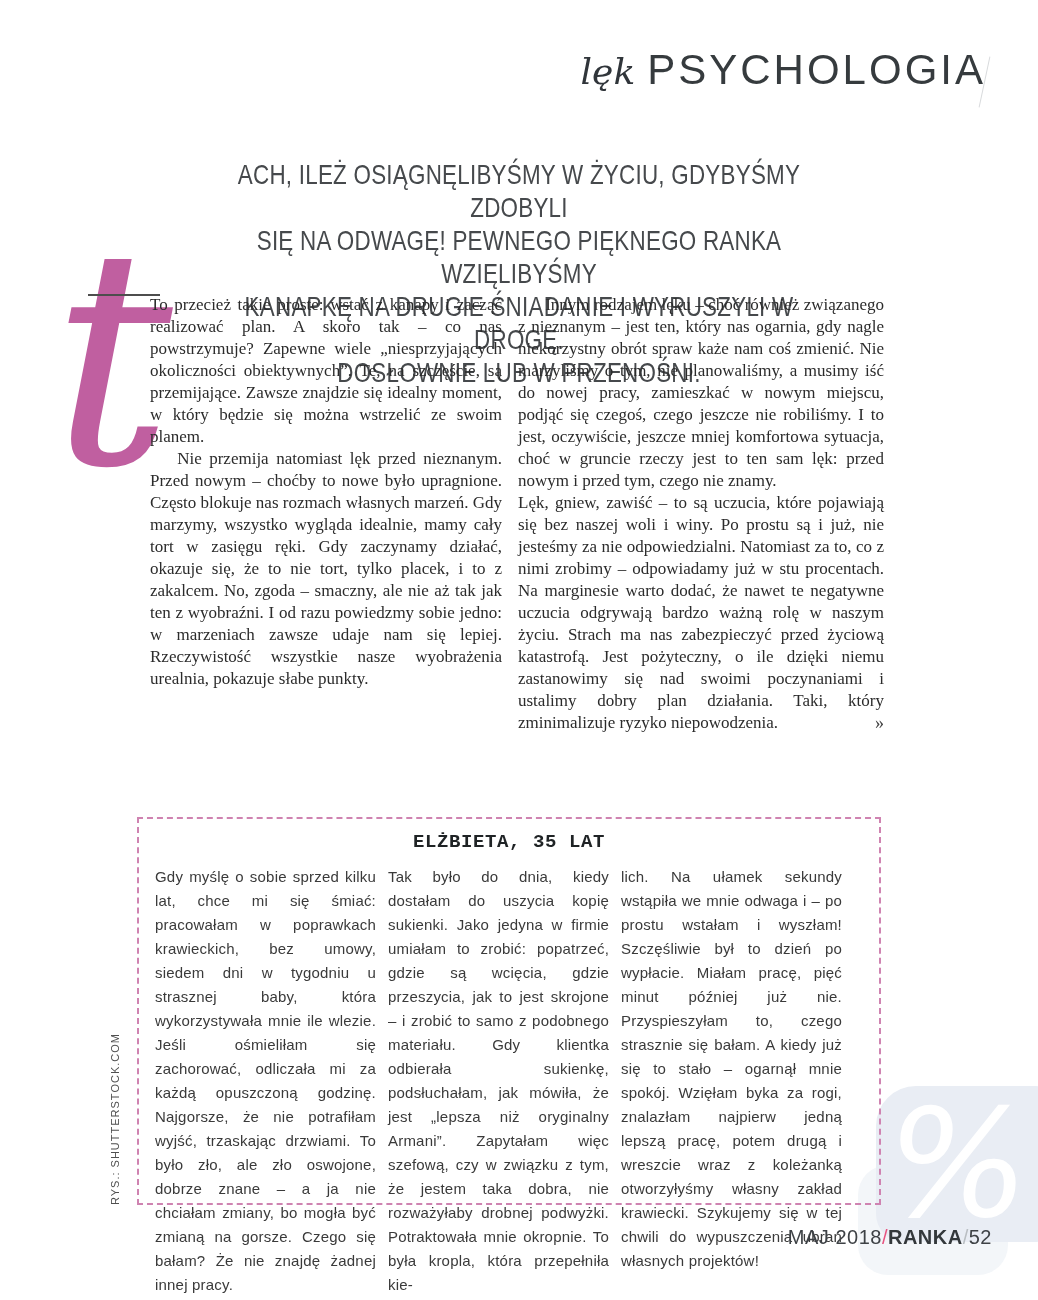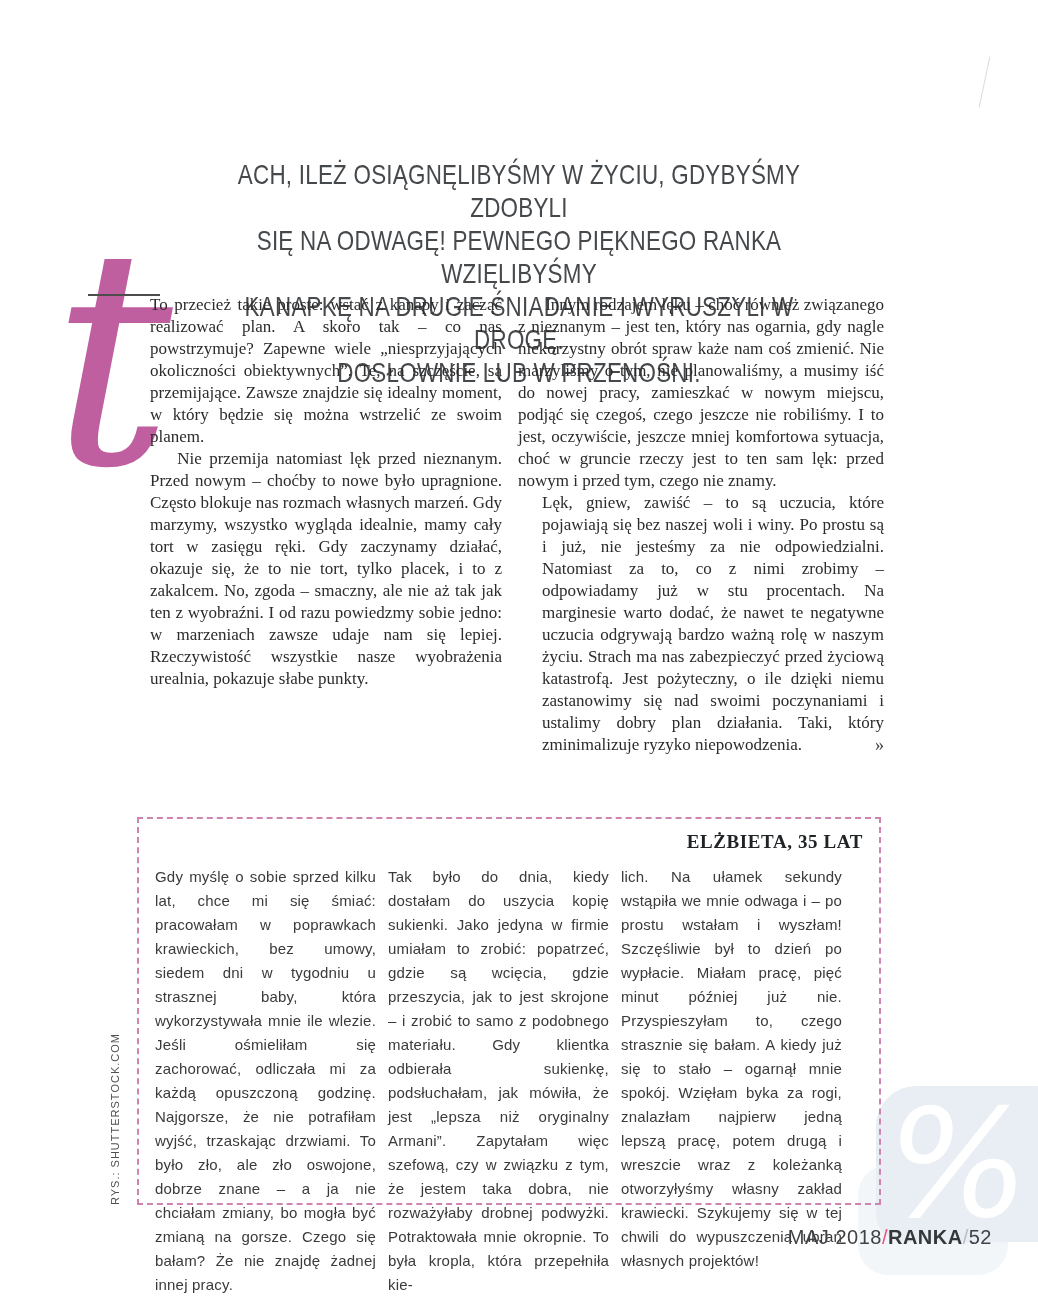--- a/index.html
+++ b/index.html
@@ -71,6 +71,9 @@
 
 <div class="page">
 
+  <header class="masthead">
+    <span class="kicker">lęk</span><span class="masthead-title">PSYCHOLOGIA</span>
+  </header>
   <div class="header-rule"></div>
 
   <section class="lede">

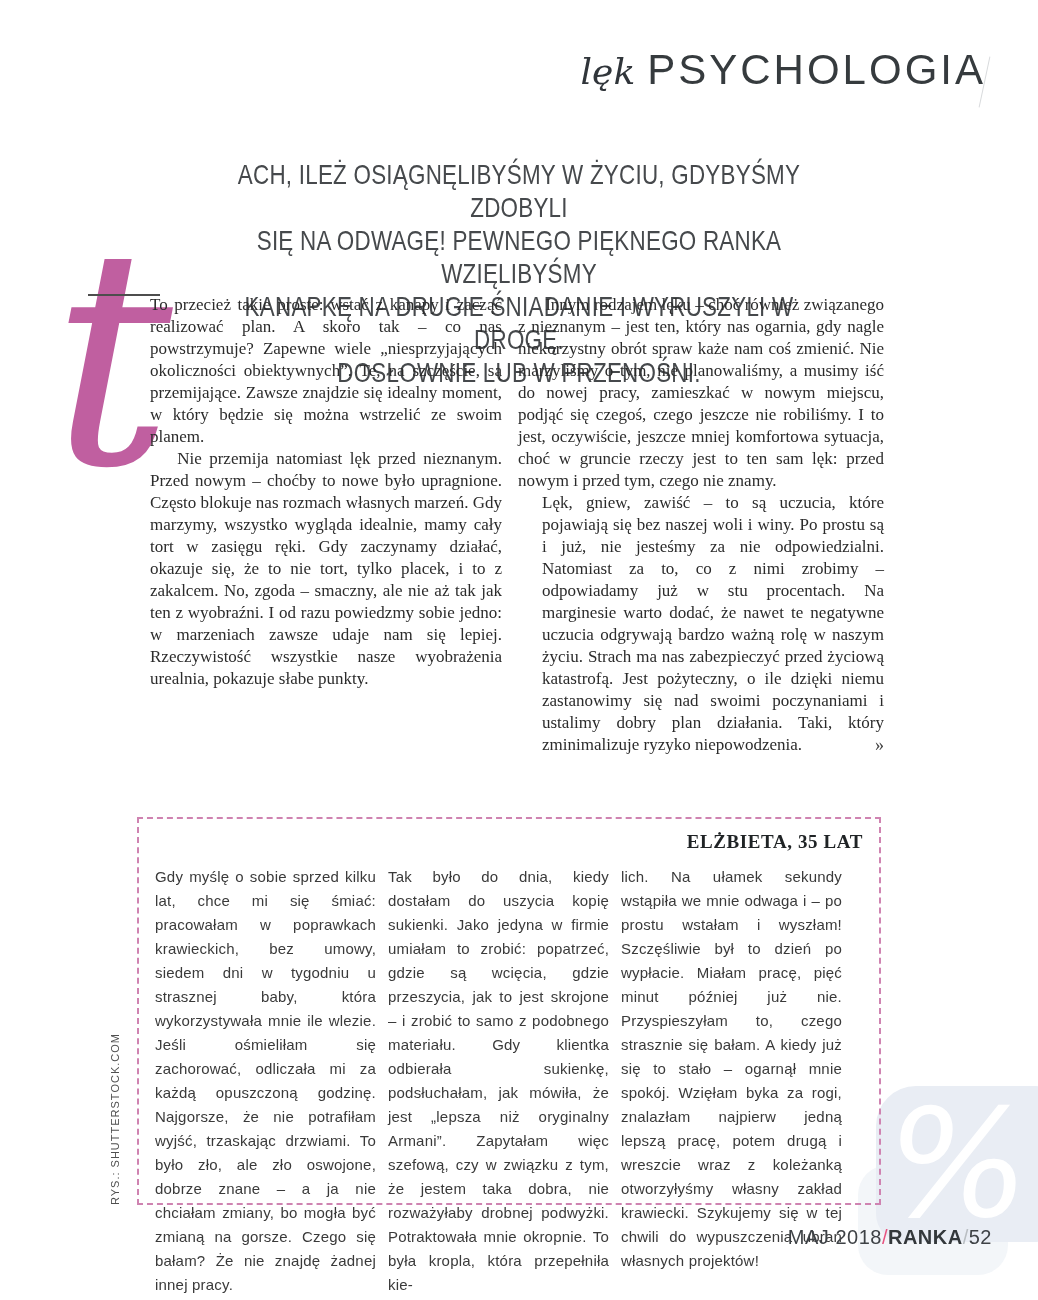--- a/index.html
+++ b/index.html
@@ -34,7 +34,7 @@
   .col p.indent{text-indent:1.6em;}
   .col h3{font-family:"Liberation Sans","DejaVu Sans",sans-serif;font-size:19px;
         letter-spacing:0.3px;color:#1f2325;margin:12px 0 5px 0;}
-  p.last{position:relative;margin-left:24px;}
+  p.last{position:relative;}
   .cont{position:absolute;right:0;bottom:0;font-size:18px;color:#444;}
 
   

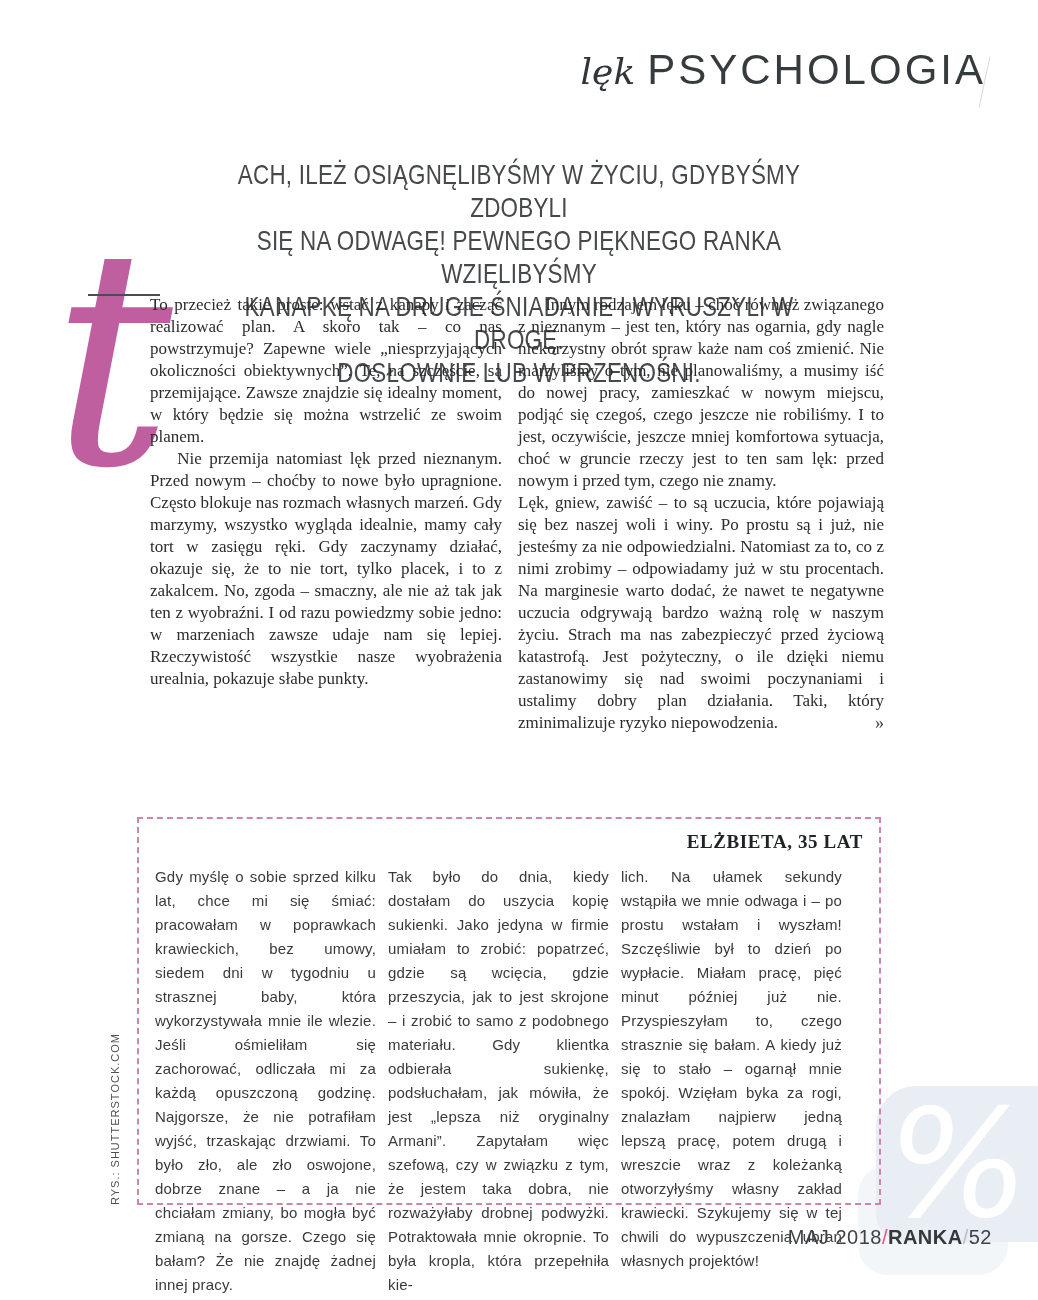--- a/index.html
+++ b/index.html
@@ -40,7 +40,7 @@
   
   .quote-box{position:absolute;left:137px;top:817px;width:744px;height:388px;box-sizing:border-box;
         border:2px dashed #cf83b1;padding:10px 16px 0 16px;background:transparent;z-index:3;}
-  .quote-box h4{margin:2px 0 12px 0;text-align:right;font-family:Liberation Serif, serif;
+  .quote-box h4{margin:2px 0 12px 0;text-align:center;font-family:Liberation Mono, monospace;
         font-size:19px;letter-spacing:0.6px;color:#1f2325;}
   .box-cols{display:flex;gap:12px;}
   .box-cols p{margin:0;width:221px;font-family:"Liberation Sans","DejaVu Sans",sans-serif;

